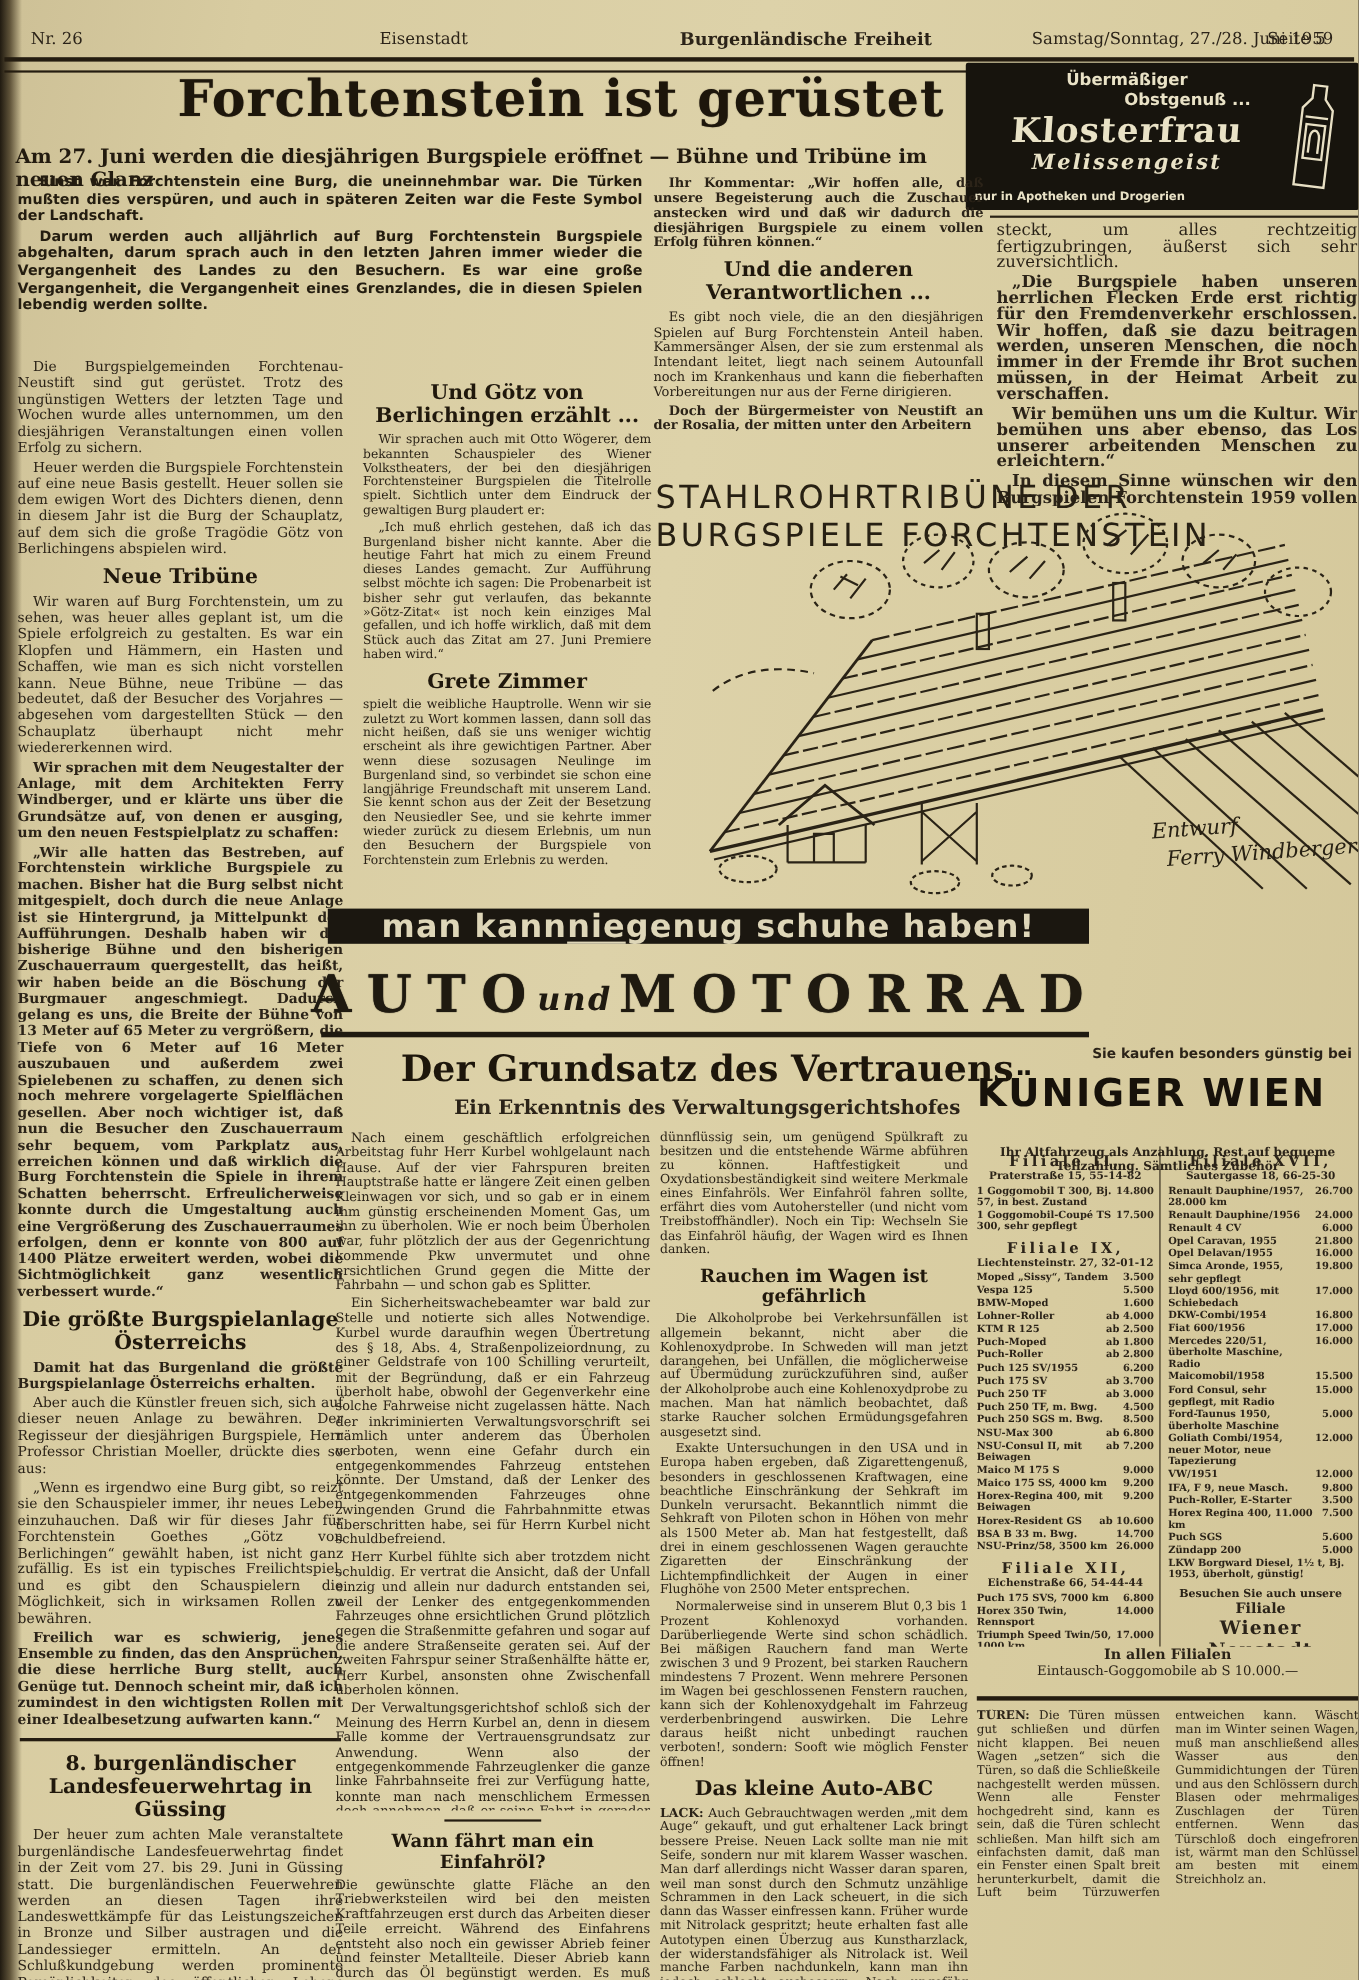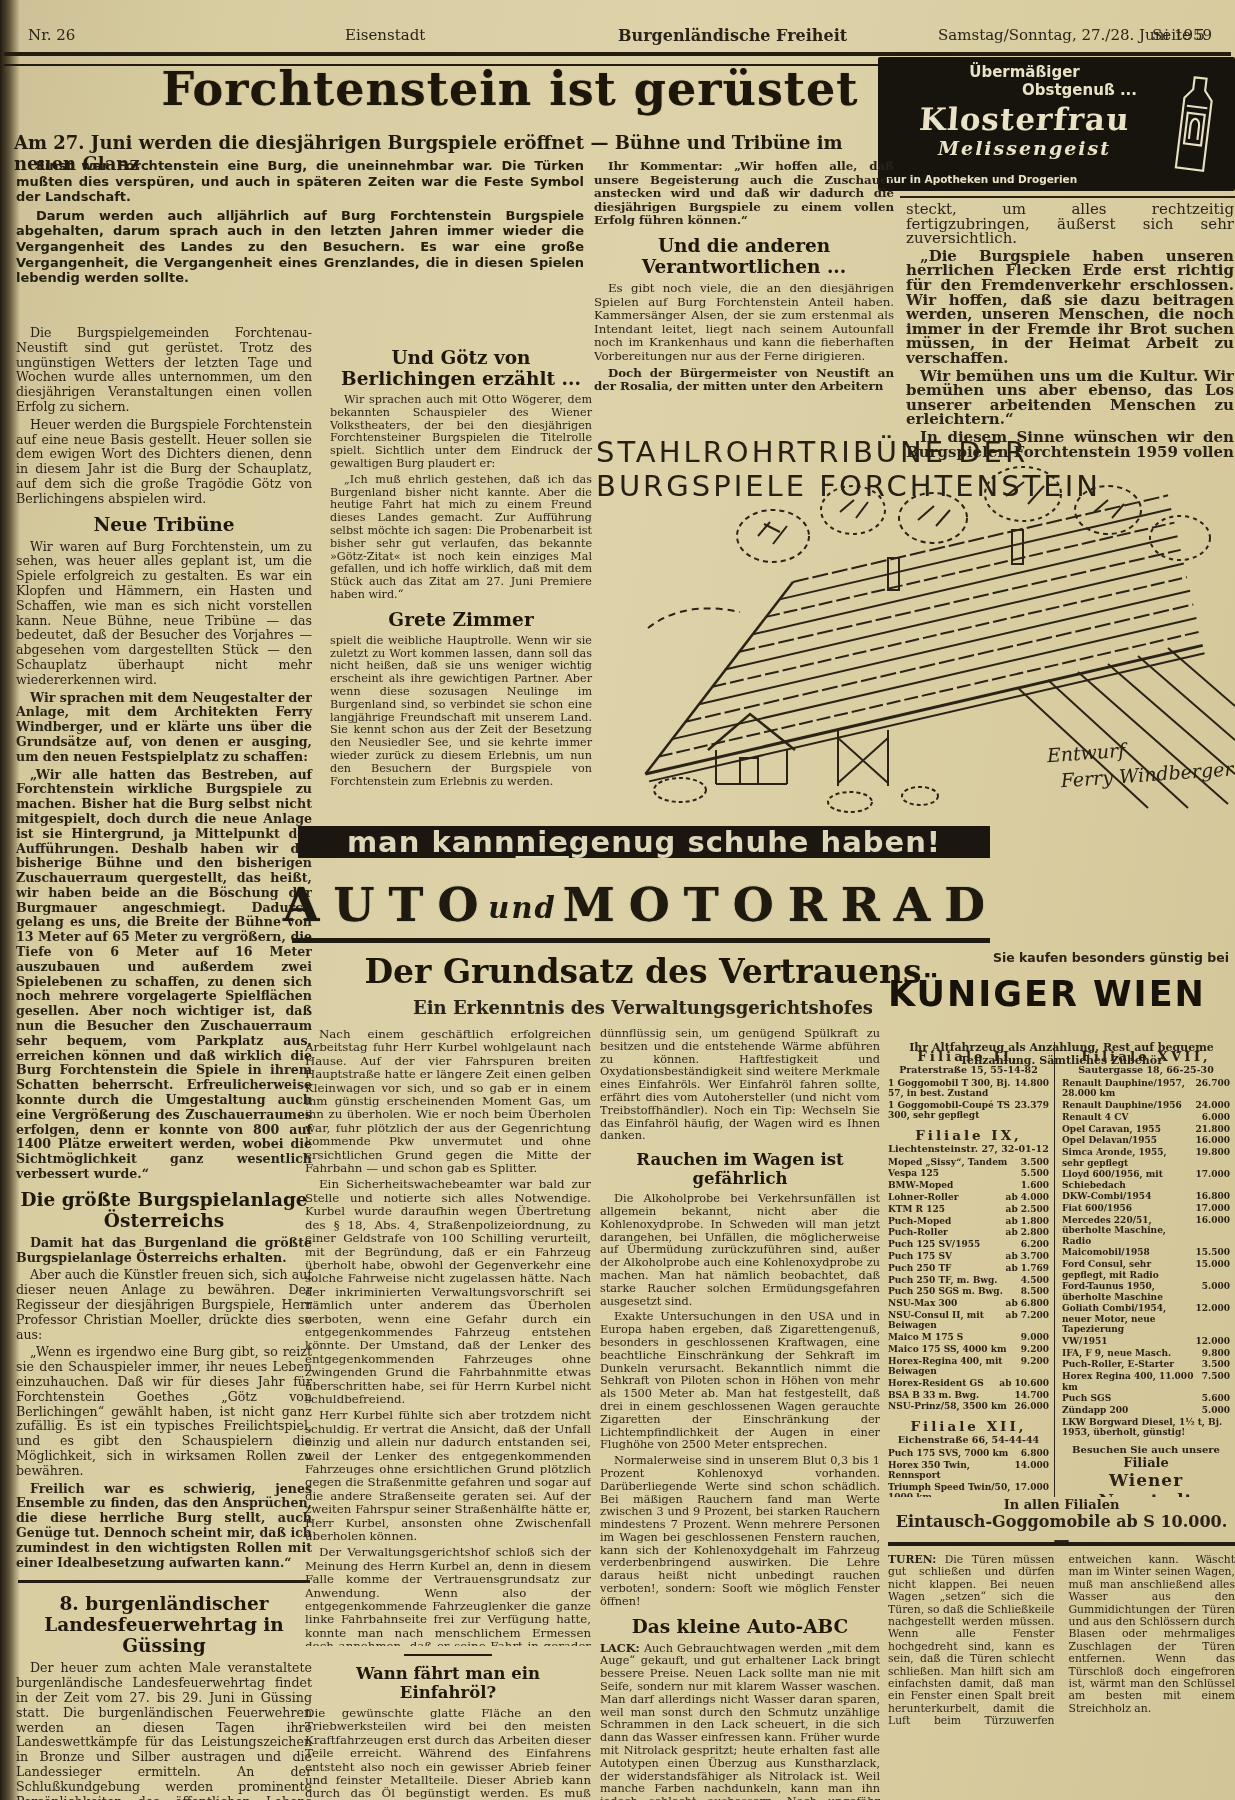--- a/index.html
+++ b/index.html
@@ -292,7 +292,7 @@
           </div>
           <div class="ad-item">
             <span class="n">1 Goggomobil-Coupé TS 300, sehr gepflegt</span>
-            <span class="p">23.379</span>
+            <span class="p">17.500</span>
           </div>
         </div>
       <div class="branch-name">Filiale IX,</div>

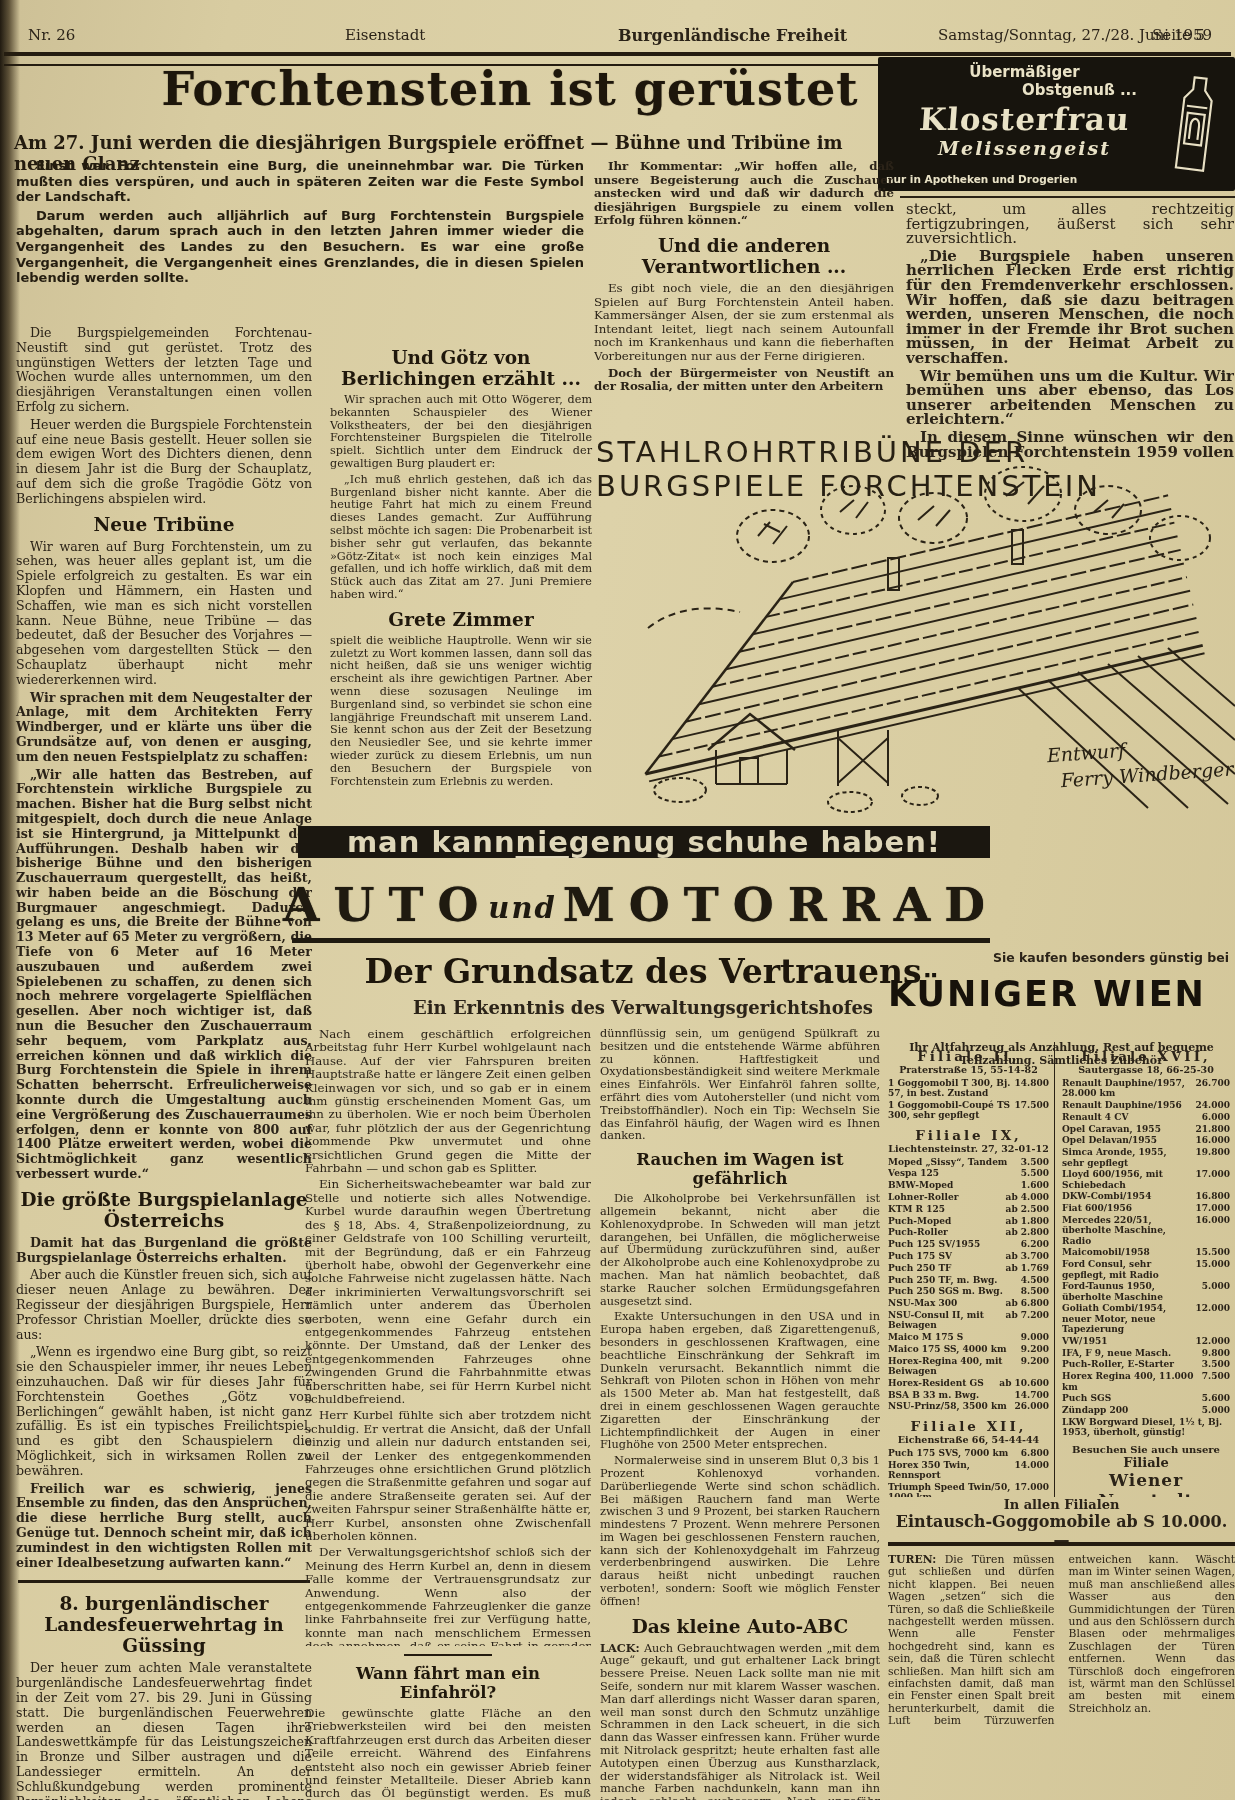--- a/index.html
+++ b/index.html
@@ -337,7 +337,7 @@
           </div>
           <div class="ad-item">
             <span class="n">Puch 250 TF</span>
-            <span class="p">ab 1.769</span>
+            <span class="p">ab 3.000</span>
           </div>
           <div class="ad-item">
             <span class="n">Puch 250 TF, m. Bwg.</span>

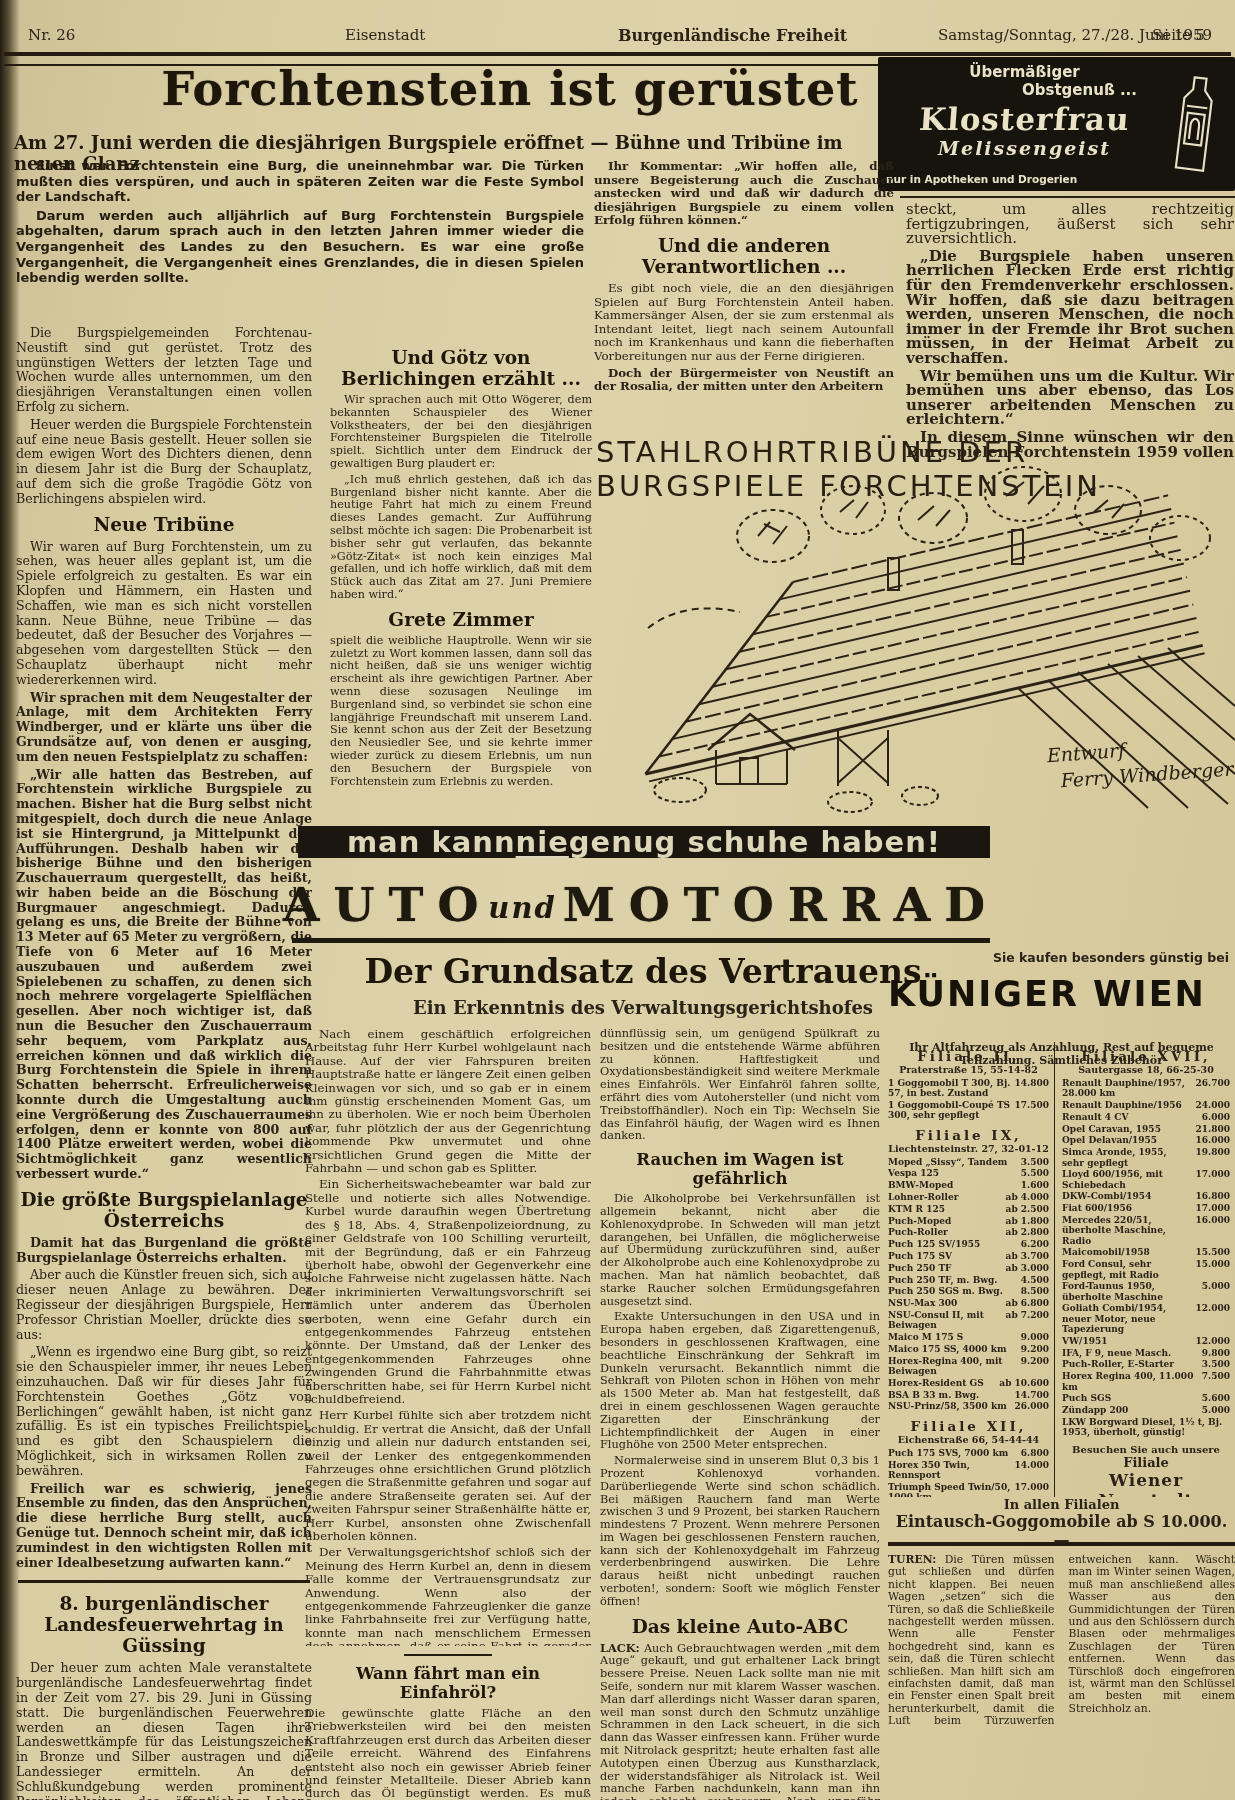--- a/index.html
+++ b/index.html
@@ -87,7 +87,7 @@
   .visit .v2{font-size:17px;font-weight:bold;letter-spacing:1px;}
   .kg-foot{left:888px;top:1497px;width:347px;text-align:center;}
   .kg-f1{font-size:13px;font-weight:bold;}
-  .kg-f2{font-size:16px;font-weight:bold;}
+  .kg-f2{font-size:12px;font-weight:normal;}
   .kg-rule{left:888px;top:1542px;width:347px;height:4px;background:#241c10;}
   .tueren{left:888px;top:1554px;width:347px;height:246px;overflow:hidden;columns:2;column-gap:14px;
           font-size:10.8px;line-height:12.4px;text-align:justify;}

